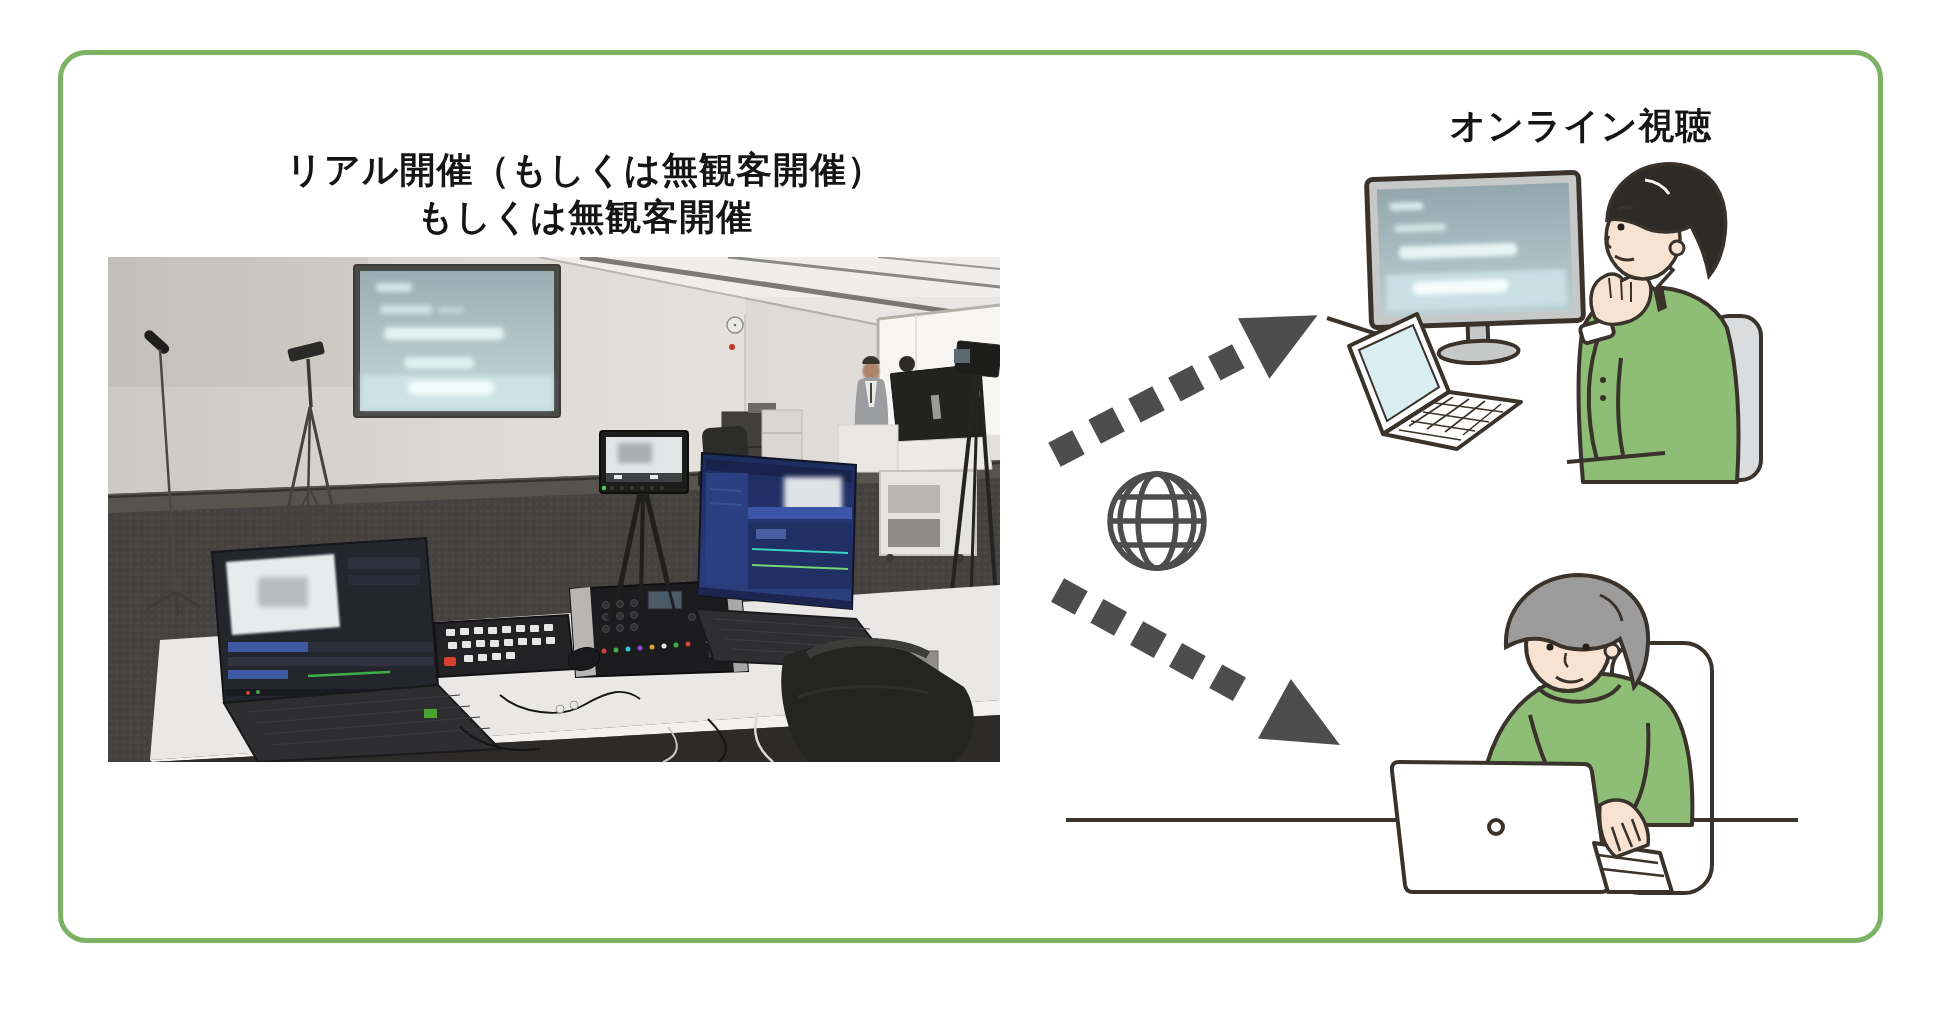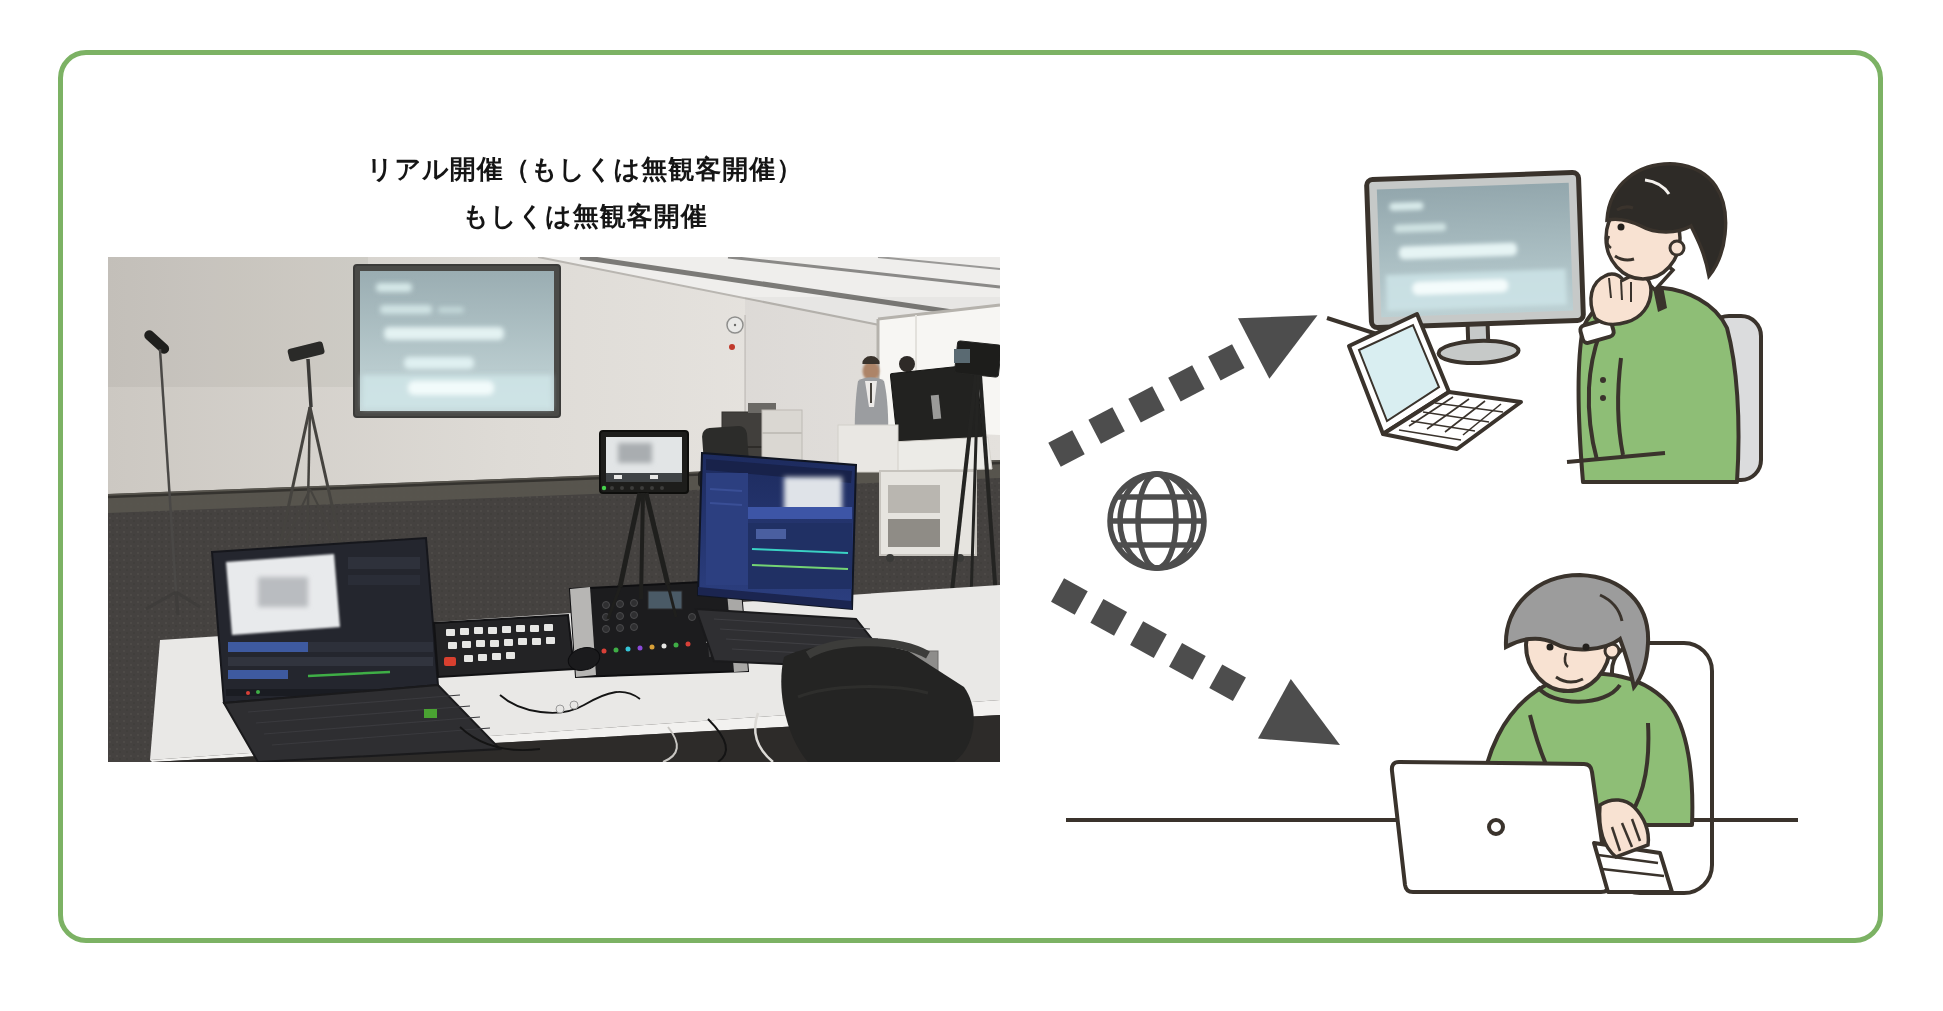--- a/index.html
+++ b/index.html
@@ -26,6 +26,7 @@
     <div>もしくは無観客開催</div>
   </div>
 
+  <div class="online-label">オンライン視聴</div>
 
   <div class="abs" style="left:108px;top:257px;">
   <svg width="892" height="505" viewBox="0 0 892 505">

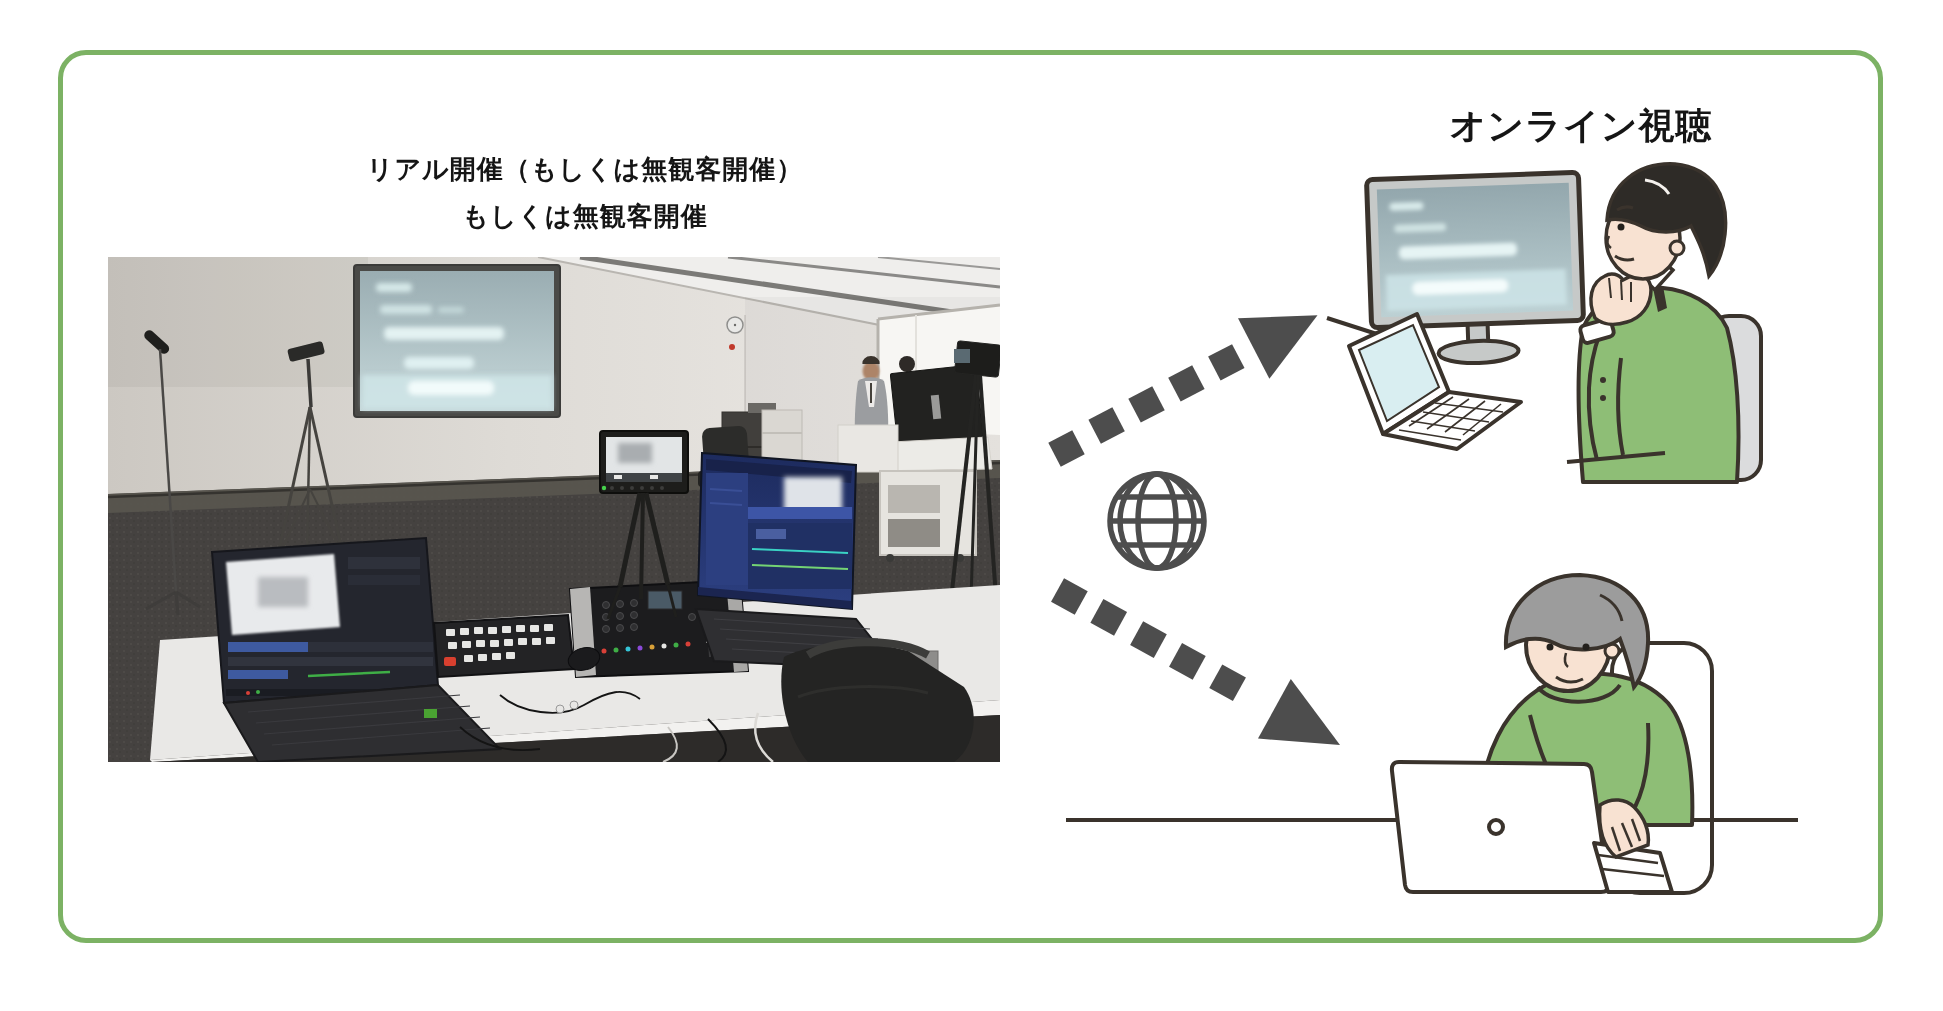--- a/index.html
+++ b/index.html
@@ -8,7 +8,7 @@
   .frame{position:absolute;left:58px;top:50px;width:1825px;height:893px;
          border:5px solid #7cb264;border-radius:28px;box-sizing:border-box;}
   .title{position:absolute;left:140px;top:146px;width:890px;text-align:center;
-         font-size:26px;font-weight:700;color:#151515;line-height:47px;letter-spacing:1px;}
+         font-size:36px;font-weight:700;color:#151515;line-height:47px;letter-spacing:1px;}
   .online-label{position:absolute;left:1381px;top:102px;width:400px;text-align:center;
          font-size:36px;font-weight:700;color:#151515;letter-spacing:1px;}
   .abs{position:absolute;}

